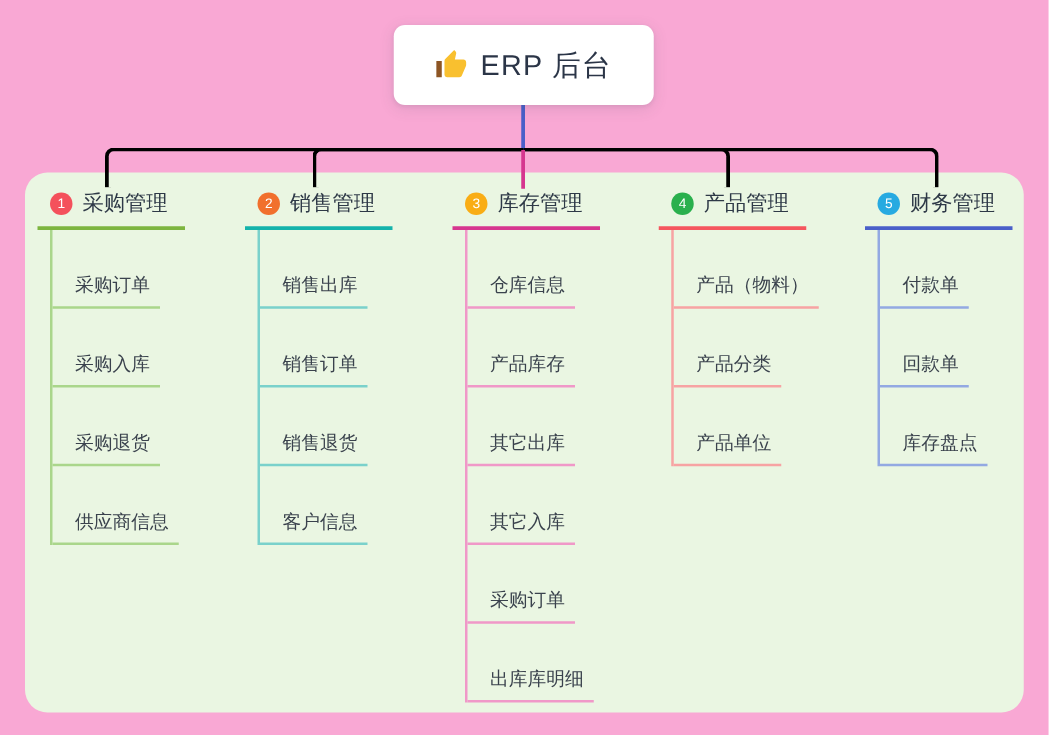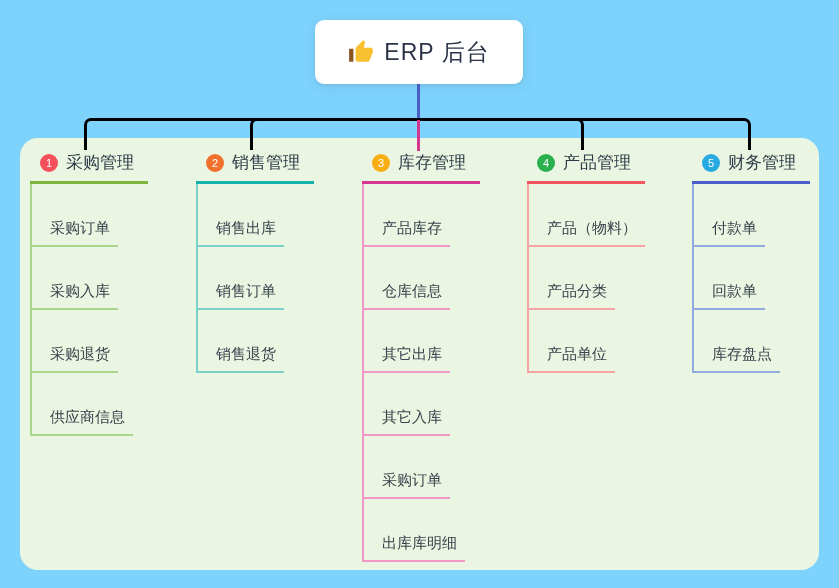--- a/index.html
+++ b/index.html
@@ -4,7 +4,7 @@
 <style>
   html,body{margin:0;padding:0;background:#ffffff;}
   body{font-family:"Liberation Sans","DejaVu Sans",sans-serif;}
-  #stage{position:relative;width:839px;height:588px;background:#7dd3fc;overflow:hidden;}
+  #stage{position:relative;width:839px;height:588px;background:#f9a8d4;overflow:hidden;}
 
   .panel{position:absolute;left:20px;top:138px;width:799px;height:432px;
          background:#eaf6e2;border-radius:18px;}

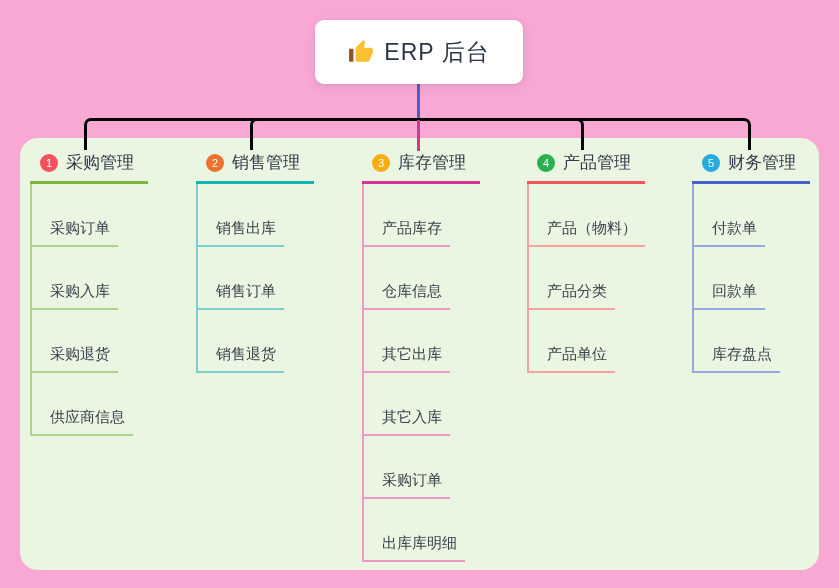--- a/index.html
+++ b/index.html
@@ -34,7 +34,7 @@
                  font-size:17px;color:#2e3947;white-space:nowrap;}
   .badge{width:18px;height:18px;border-radius:50%;background:var(--badge);
          color:#ffffff;font-size:11px;line-height:18px;text-align:center;flex:0 0 18px;}
-  .children{border-left:2px solid var(--lc);width:fit-content;}
+  .children{margin-left:10px;border-left:2px solid var(--lc);width:fit-content;}
   .child{height:54px;display:flex;align-items:flex-end;
          padding:0 8px 7px 18px;border-bottom:2px solid var(--lc);
          font-size:15px;color:#3a424d;white-space:nowrap;width:fit-content;}

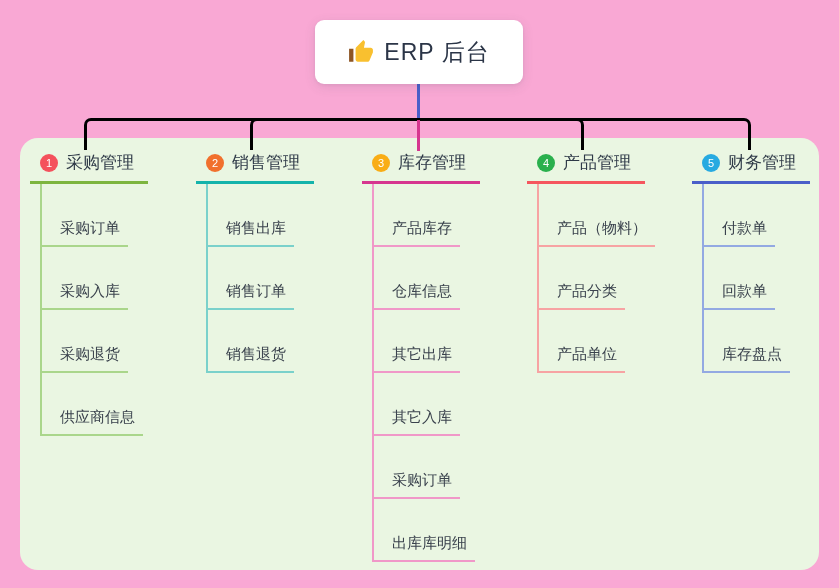--- a/index.html
+++ b/index.html
@@ -100,8 +100,8 @@
       <span>库存管理</span>
     </div>
     <div class="children">
+      <div class="child">仓库信息</div>
       <div class="child">产品库存</div>
-      <div class="child">仓库信息</div>
       <div class="child">其它出库</div>
       <div class="child">其它入库</div>
       <div class="child">采购订单</div>

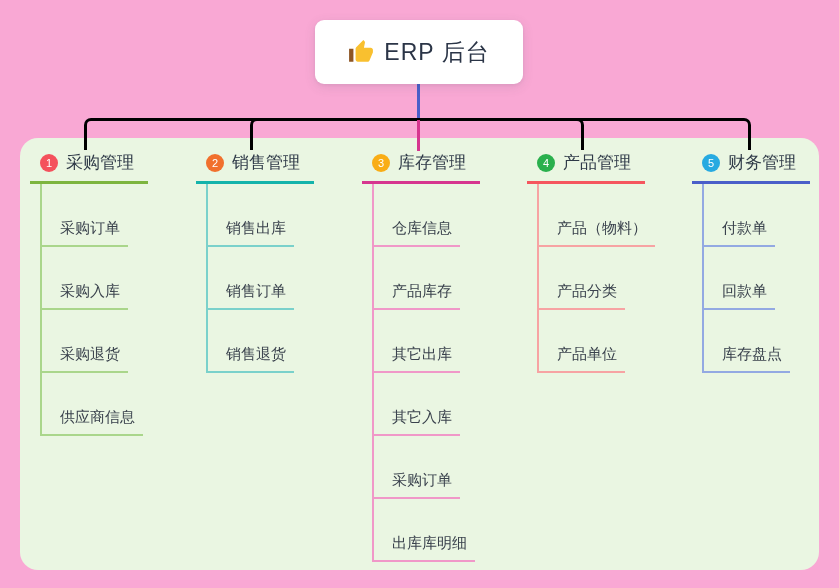--- a/index.html
+++ b/index.html
@@ -91,6 +91,7 @@
       <div class="child">销售出库</div>
       <div class="child">销售订单</div>
       <div class="child">销售退货</div>
+      <div class="child">客户信息</div>
     </div>
   </div>
 

